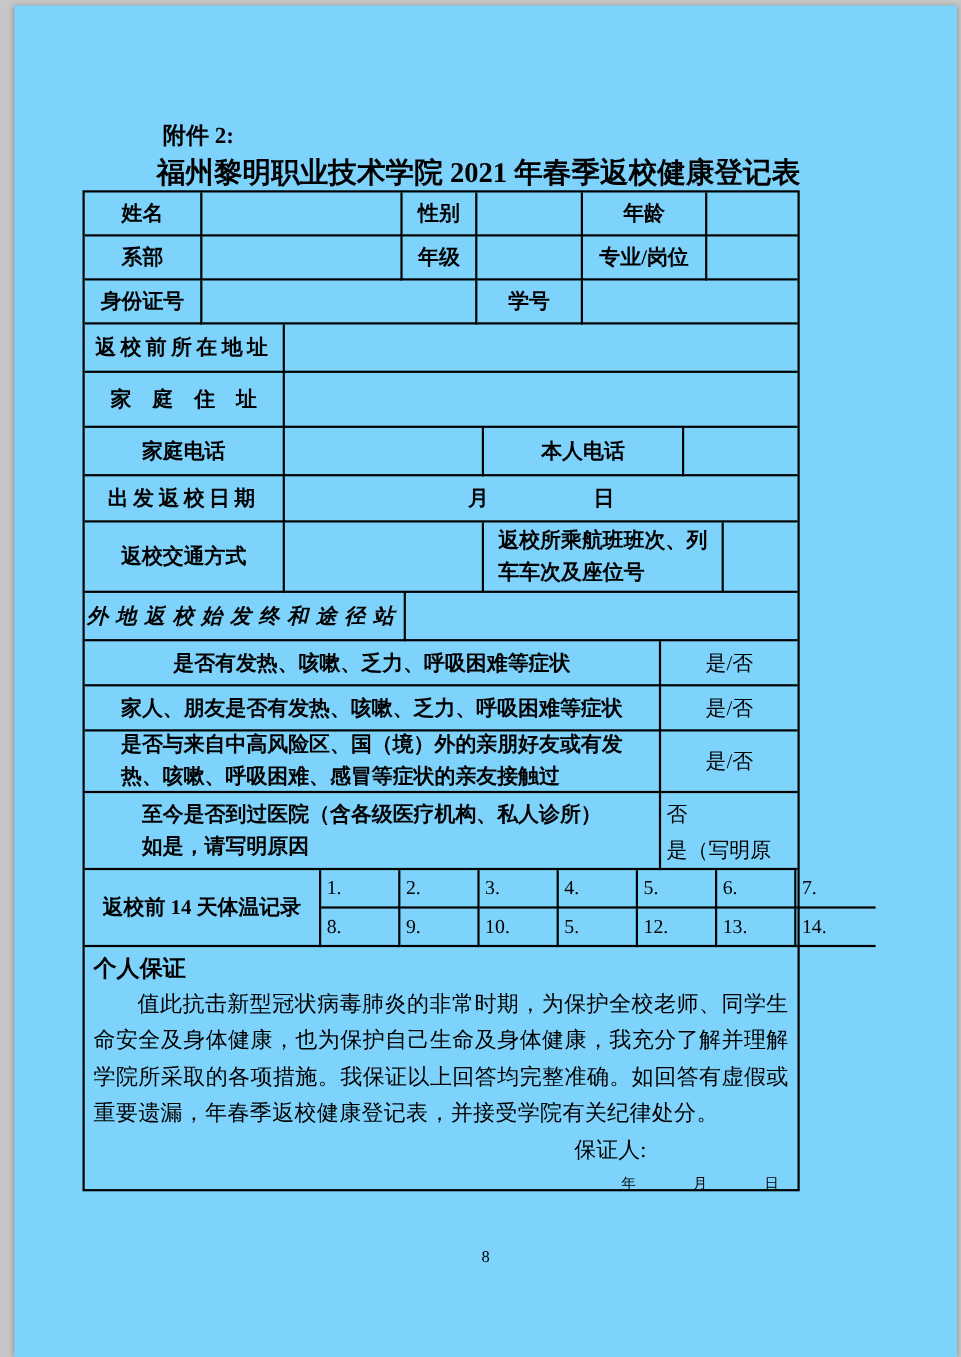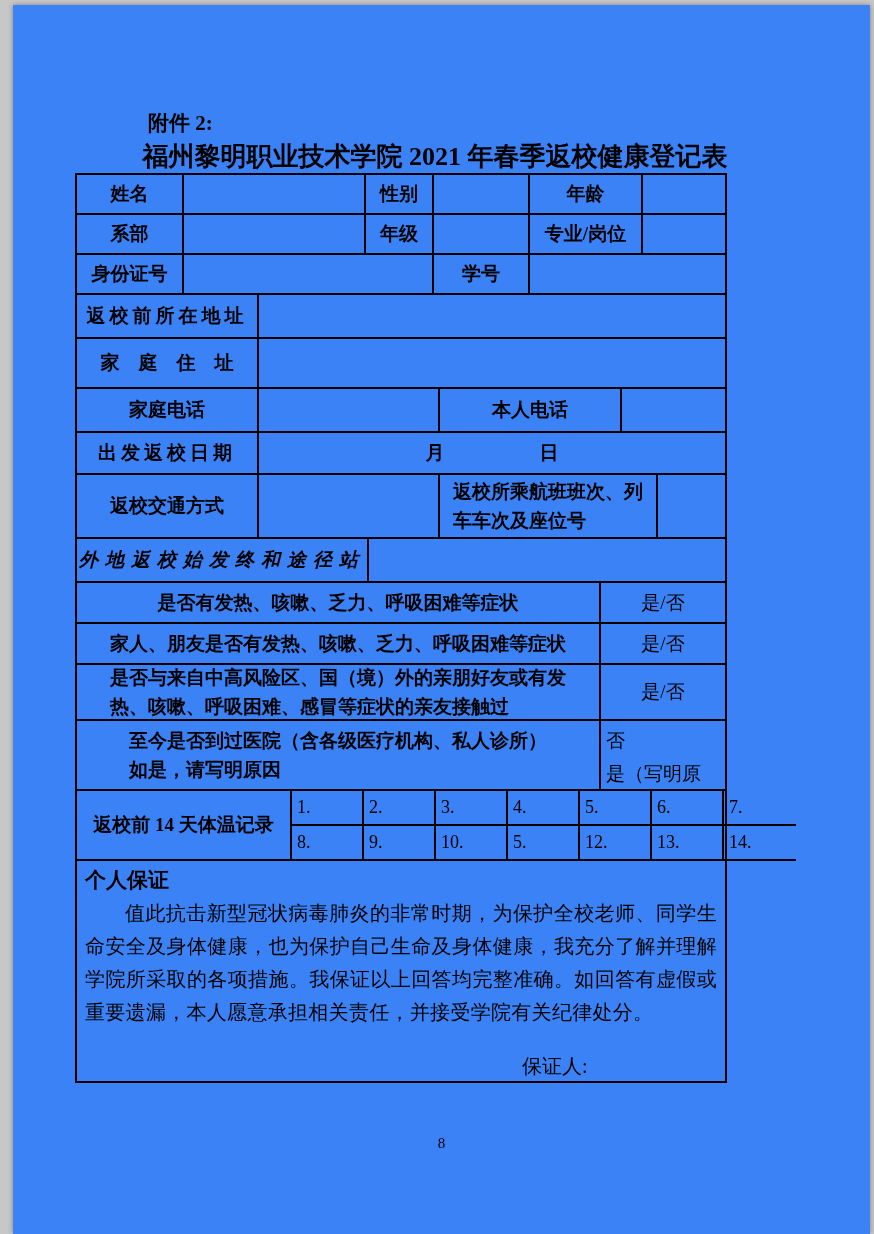--- a/index.html
+++ b/index.html
@@ -13,7 +13,7 @@
   }
   .page{
     position:absolute;left:13px;top:5px;width:857px;height:1229px;
-    background:#3b82f6;
+    background:#7dd3fc;
     box-shadow:0 0 5px rgba(0,0,0,.35);
   }
   .attachment{

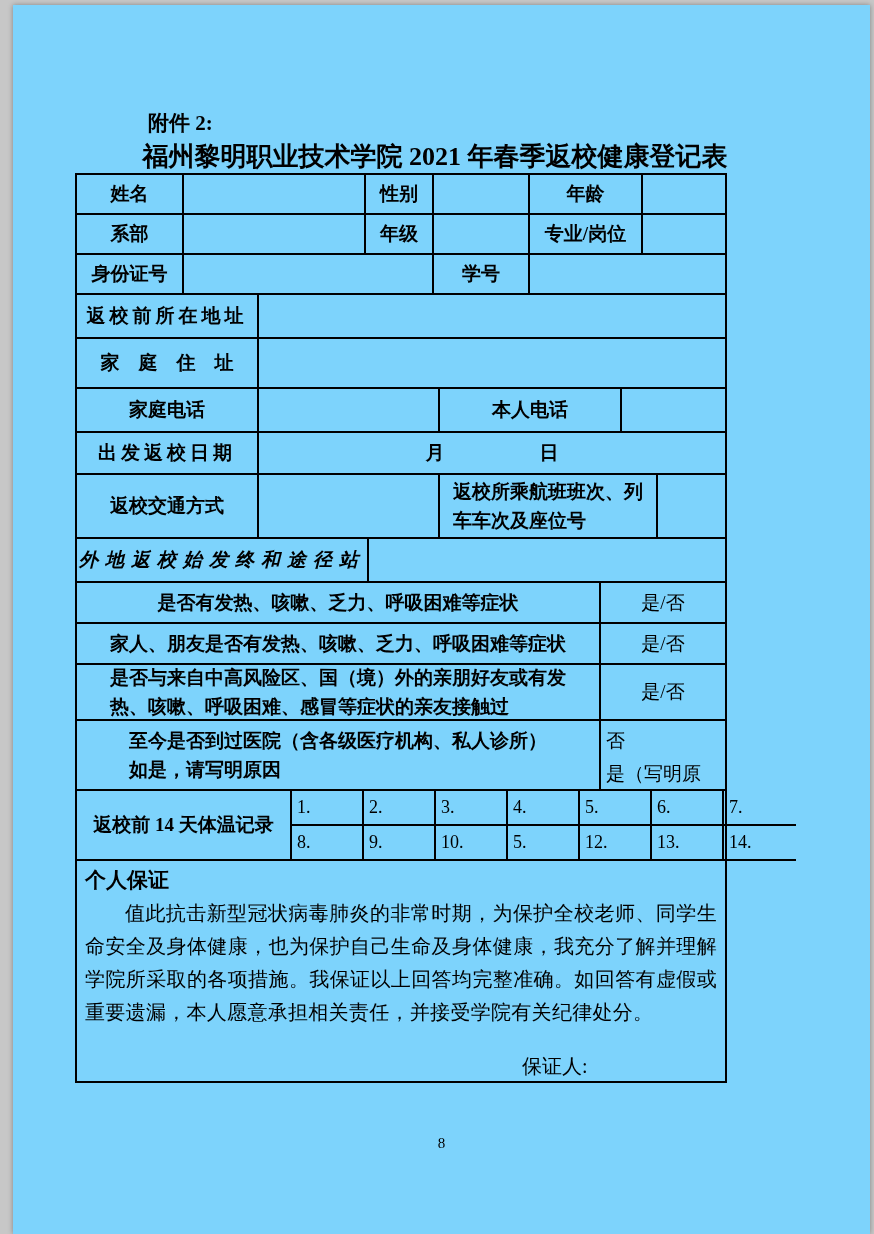--- a/index.html
+++ b/index.html
@@ -201,7 +201,7 @@
 
     <div class="c guarantee">
       <div class="g-title">个人保证</div>
-      <div class="g-body">值此抗击新型冠状病毒肺炎的非常时期，为保护全校老师、同学生命安全及身体健康，也为保护自己生命及身体健康，我充分了解并理解学院所采取的各项措施。我保证以上回答均完整准确。如回答有虚假或重要遗漏，本人愿意承担相关责任，并接受学院有关纪律处分。</div>
+      <div class="g-body">值此抗击新型冠状病毒肺炎的非常时期，为保护全校老师、同学生命安全及身体健康，也为保护自己生命及身体健康，我充分了解并理解学院所采取的各项措施。我保证以上回答均完整准确。如回答有虚假或重要遗漏，年春季返校健康登记表，并接受学院有关纪律处分。</div>
       <div class="g-guarantor">保证人:</div>
       <div class="g-date">年　　　　月　　　　日</div>
     </div>

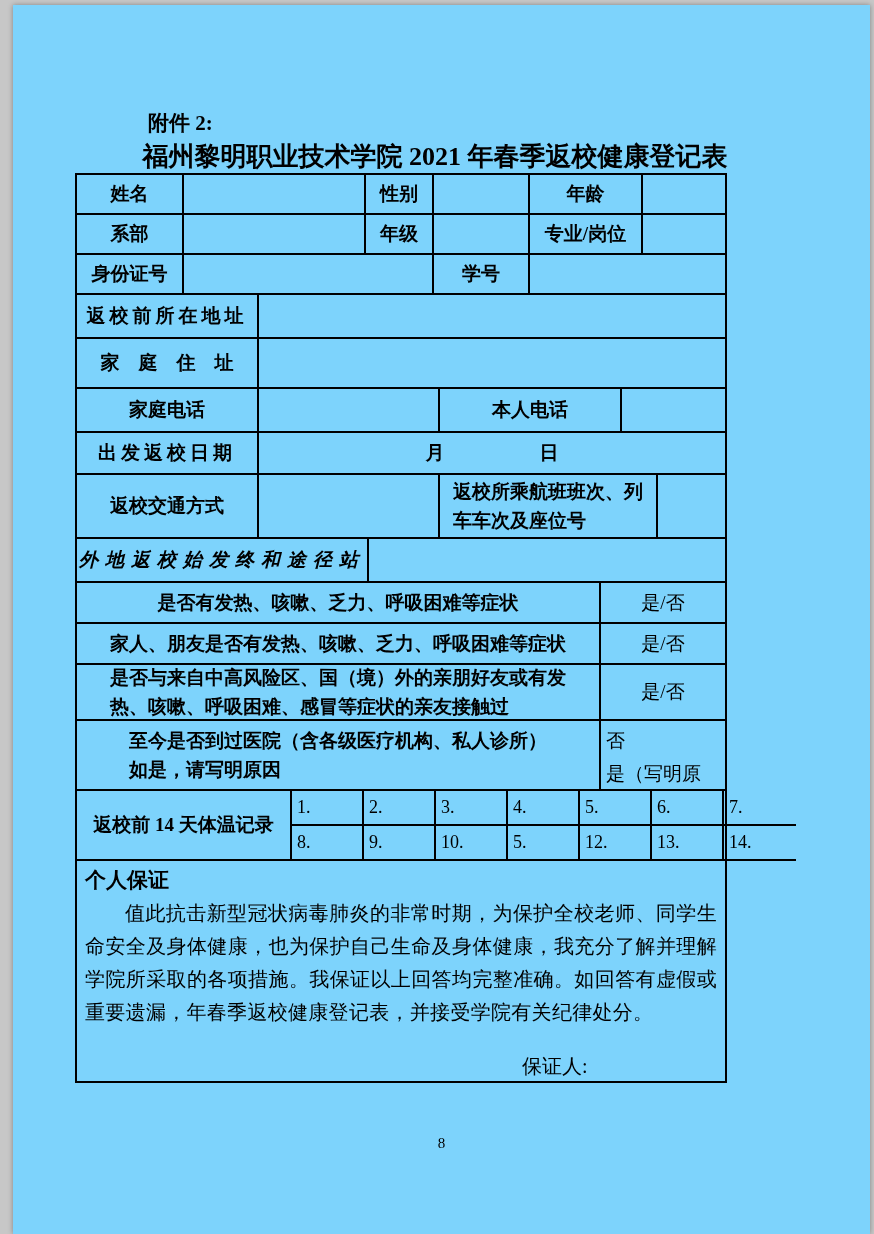--- a/index.html
+++ b/index.html
@@ -75,7 +75,7 @@
     font-size:20px;line-height:33px;text-align:justify;
     text-indent:2em;margin-top:2px;letter-spacing:.3px;
   }
-  .g-guarantor{font-size:20px;line-height:30px;padding-left:437px;margin-top:22px;}
+  .g-guarantor{font-size:20px;line-height:30px;padding-left:437px;margin-top:2px;}
   .g-date{font-size:13px;line-height:30px;padding-left:480px;text-decoration:underline;}
   .page-number{
     position:absolute;left:0;top:1130px;width:857px;

